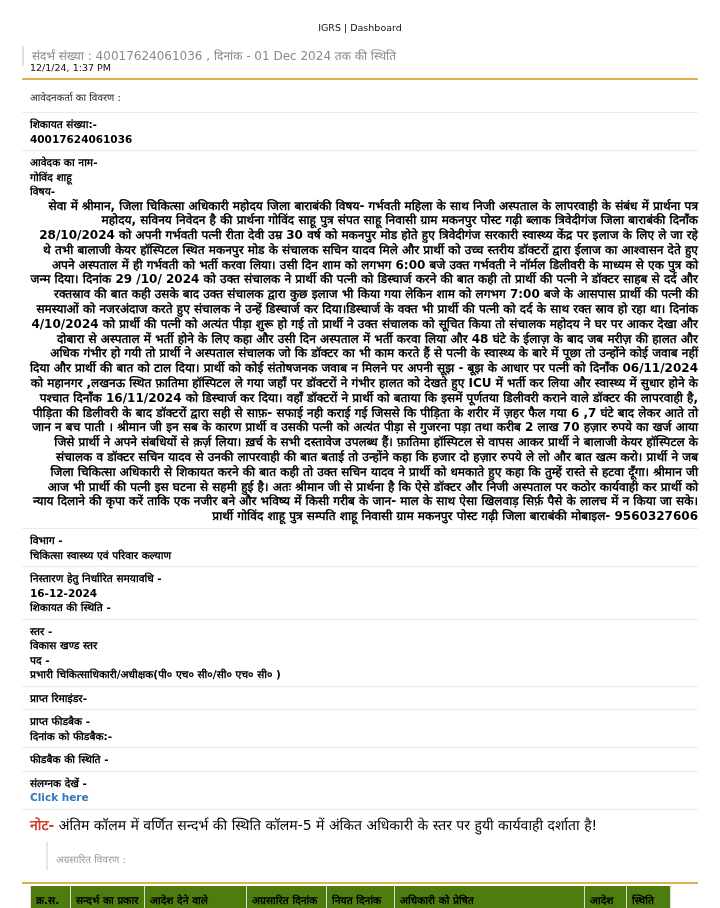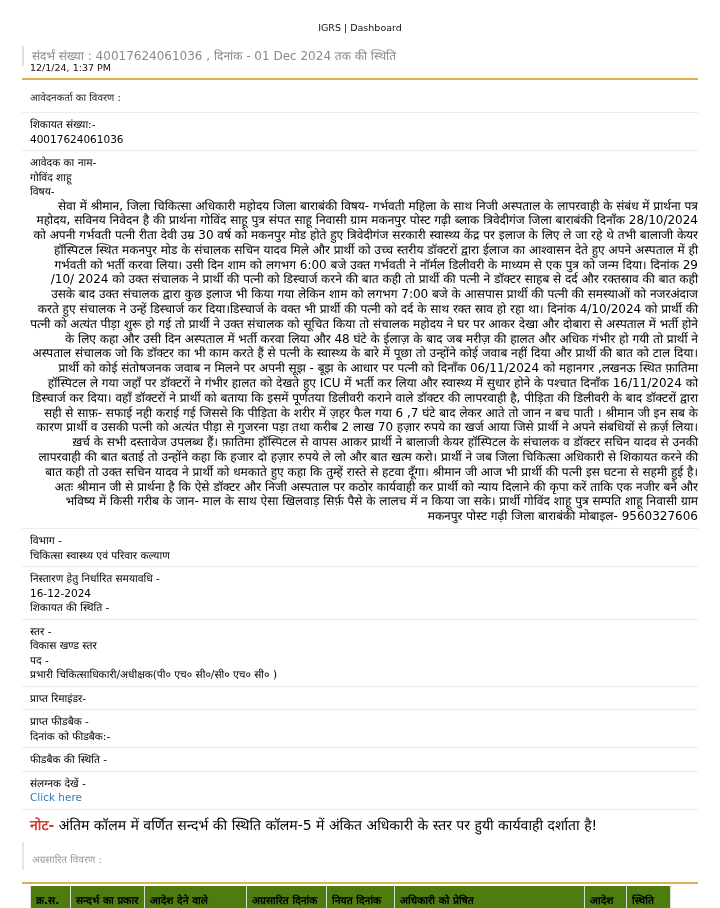--- a/index.html
+++ b/index.html
@@ -28,7 +28,7 @@
 
   .divider{border:0;border-top:1px solid #ececec;margin:4px 0;}
 
-  .fields{padding-left:8px;font-size:10.5px;line-height:14.5px;}
+  .fields{padding-left:8px;font-size:10.5px;line-height:14.5px;font-weight:bold;}
   .field-line{display:block;}
   .subject-text{font-size:12px;line-height:14.8px;text-align:right;}
 

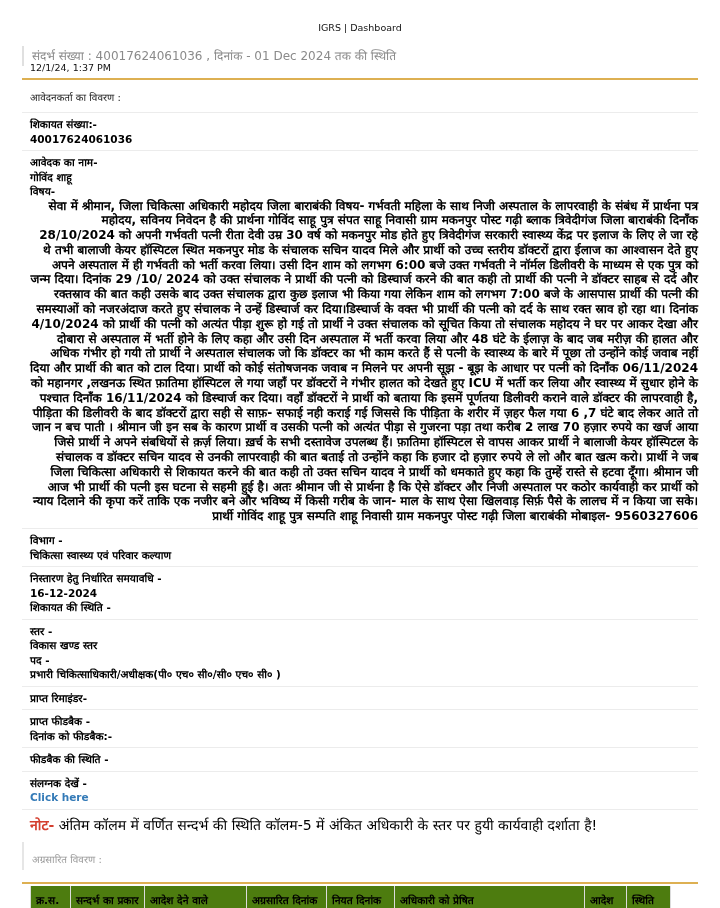--- a/index.html
+++ b/index.html
@@ -24,7 +24,7 @@
   .gold-rule{height:2px;background:#ddb052;border:0;margin:12px 0 0 0;}
 
   .section-title{font-size:10px;padding:10px 0 4px 8px;color:#1a1a1a;}
-  .section-title.gray{color:#9a9a9a;border-left:2px solid #e6e6e6;margin-top:10px;}
+  .section-title.gray{color:#9a9a9a;border-left:2px solid #e6e6e6;margin-top:10px;margin-left:24px;}
 
   .divider{border:0;border-top:1px solid #ececec;margin:4px 0;}
 

